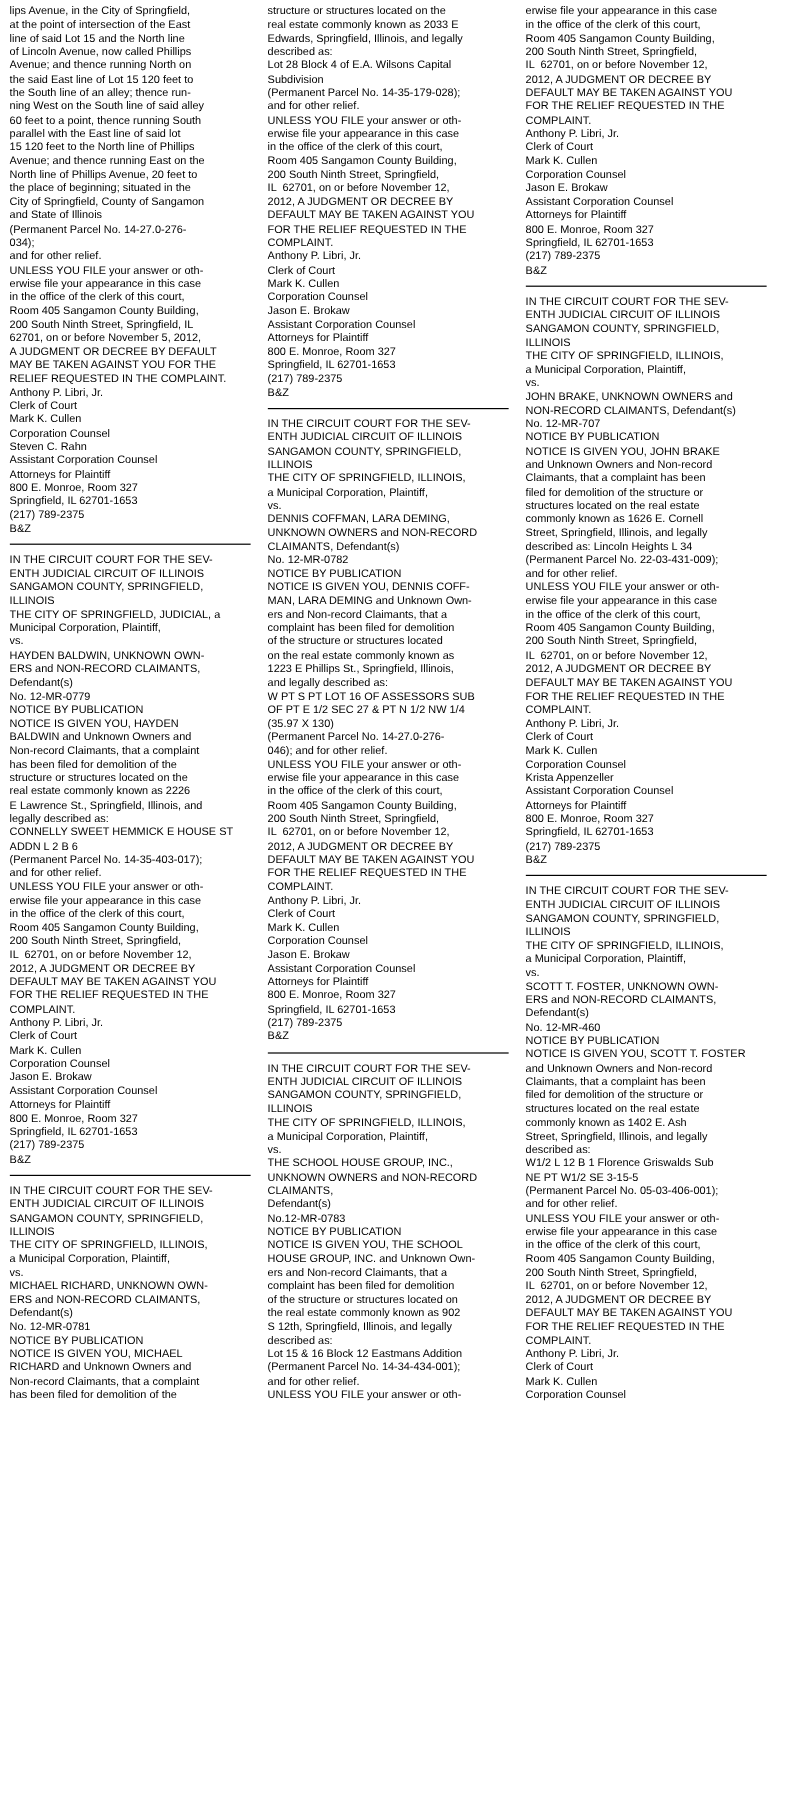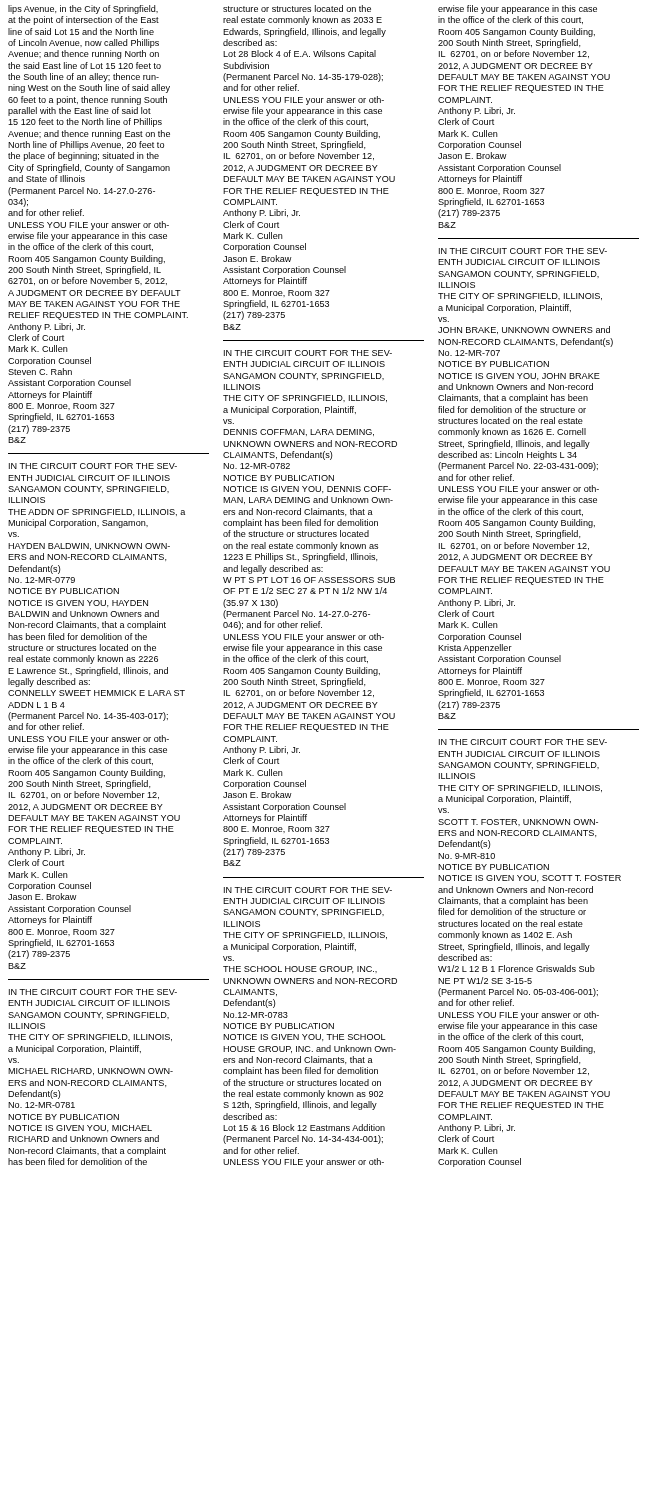--- a/index.html
+++ b/index.html
@@ -97,7 +97,7 @@
         <div class="line">ENTH JUDICIAL CIRCUIT OF ILLINOIS</div>
         <div class="line">SANGAMON COUNTY, SPRINGFIELD,</div>
         <div class="line">ILLINOIS</div>
-        <div class="line">THE ADDN OF SPRINGFIELD, ILLINOIS, a</div>
+        <div class="line">THE CITY OF SPRINGFIELD, JUDICIAL, a</div>
         <div class="line">Municipal Corporation, Sangamon,</div>
         <div class="line">vs.</div>
         <div class="line">HAYDEN BALDWIN, UNKNOWN OWN-</div>

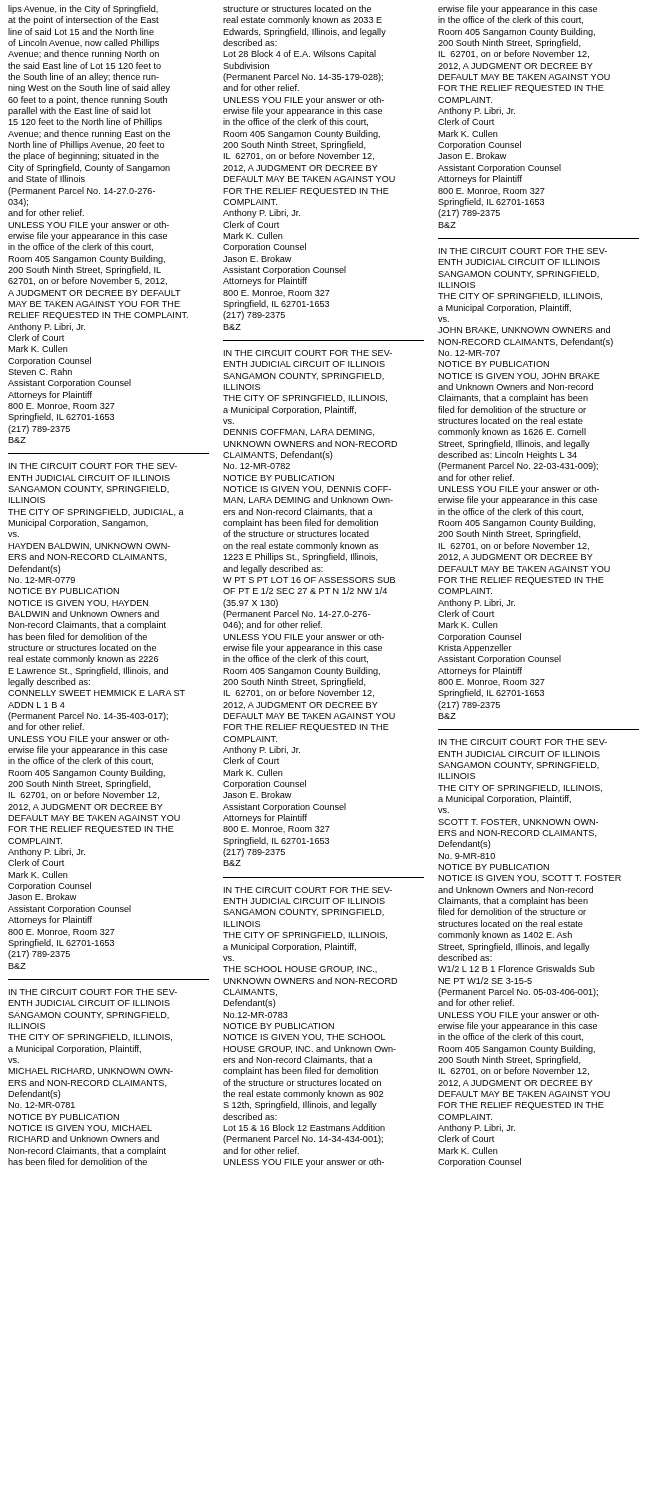--- a/index.html
+++ b/index.html
@@ -98,7 +98,7 @@
         <div class="line">SANGAMON COUNTY, SPRINGFIELD,</div>
         <div class="line">ILLINOIS</div>
         <div class="line">THE CITY OF SPRINGFIELD, JUDICIAL, a</div>
-        <div class="line">Municipal Corporation, Sangamon,</div>
+        <div class="line">Municipal Corporation, Plaintiff,</div>
         <div class="line">vs.</div>
         <div class="line">HAYDEN BALDWIN, UNKNOWN OWN-</div>
         <div class="line">ERS and NON-RECORD CLAIMANTS,</div>

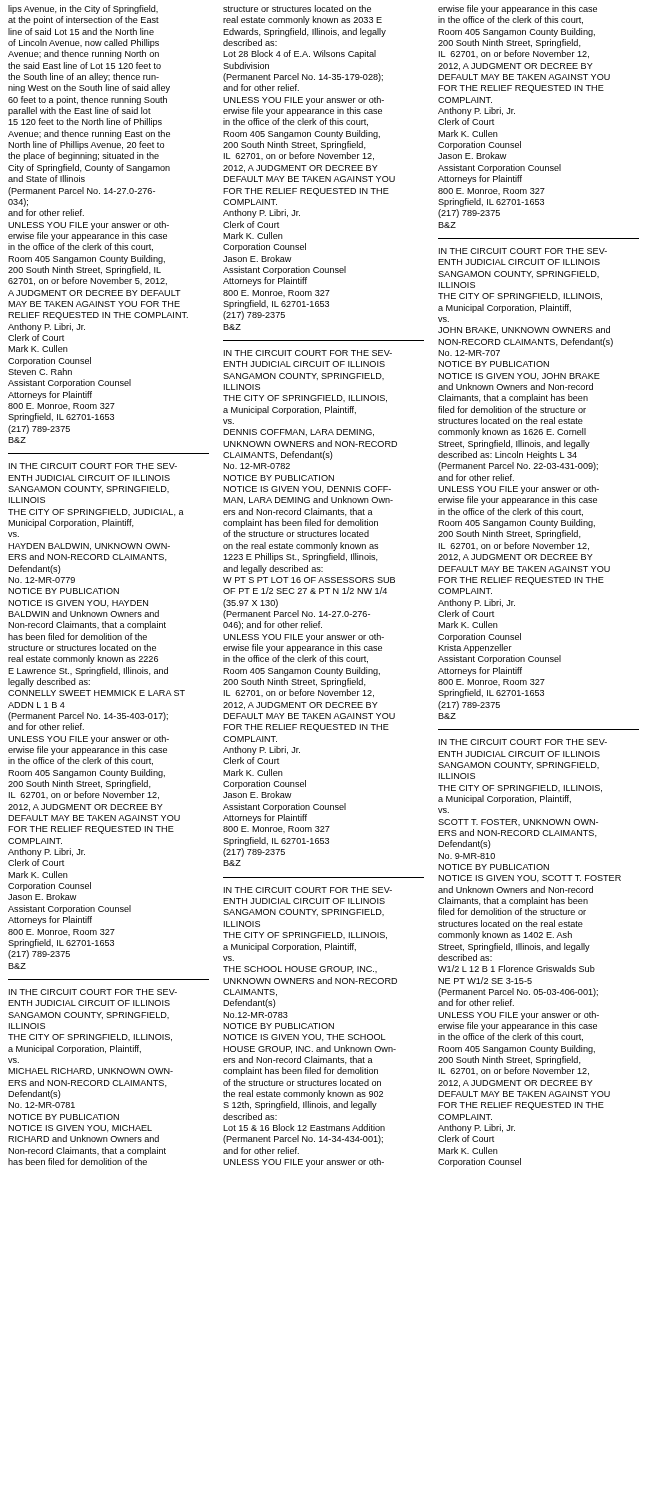--- a/index.html
+++ b/index.html
@@ -113,7 +113,7 @@
         <div class="line">real estate commonly known as 2226</div>
         <div class="line">E Lawrence St., Springfield, Illinois, and</div>
         <div class="line">legally described as:</div>
-        <div class="line">CONNELLY SWEET HEMMICK E LARA ST</div>
+        <div class="line">CONNELLY SWEET HEMMICK E HOUSE ST</div>
         <div class="line">ADDN L 1 B 4</div>
         <div class="line">(Permanent Parcel No. 14-35-403-017);</div>
         <div class="line">and for other relief.</div>

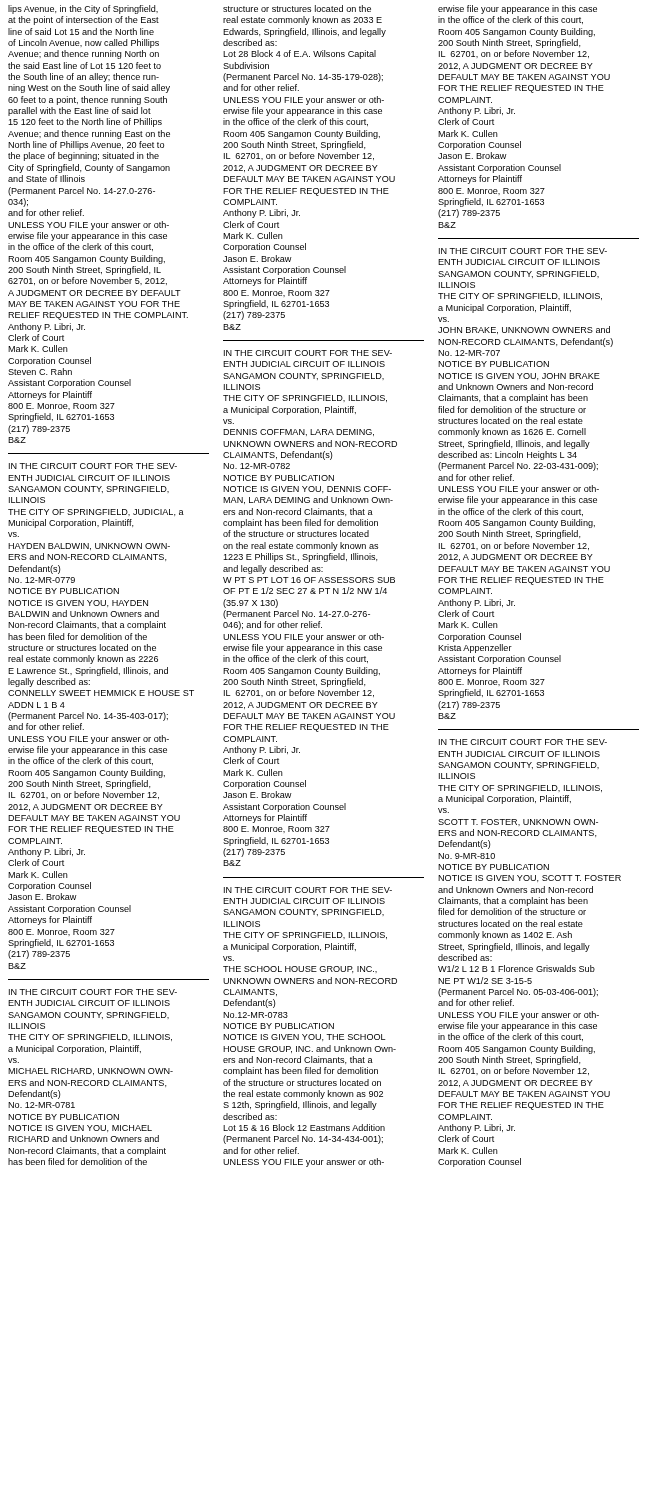--- a/index.html
+++ b/index.html
@@ -114,7 +114,7 @@
         <div class="line">E Lawrence St., Springfield, Illinois, and</div>
         <div class="line">legally described as:</div>
         <div class="line">CONNELLY SWEET HEMMICK E HOUSE ST</div>
-        <div class="line">ADDN L 1 B 4</div>
+        <div class="line">ADDN L 2 B 6</div>
         <div class="line">(Permanent Parcel No. 14-35-403-017);</div>
         <div class="line">and for other relief.</div>
         <div class="line">UNLESS YOU FILE your answer or oth-</div>

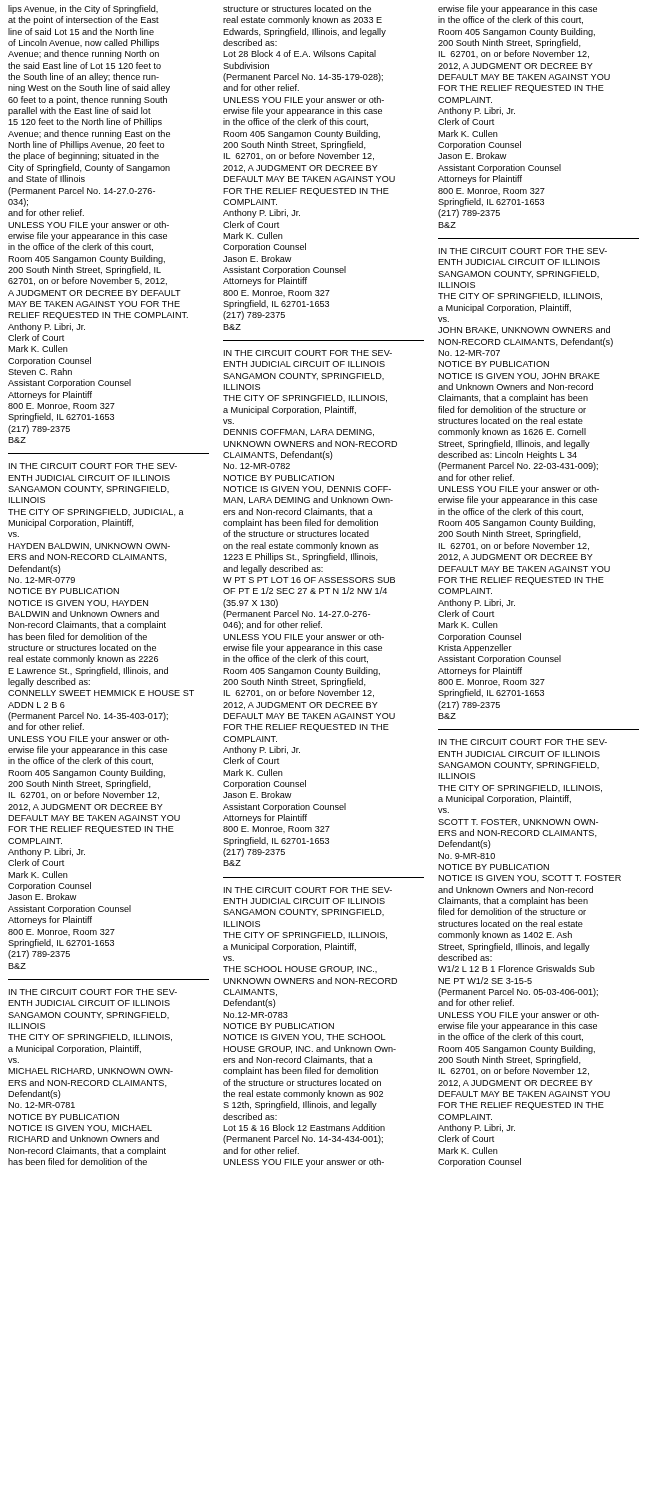--- a/index.html
+++ b/index.html
@@ -349,7 +349,7 @@
         <div class="line">SCOTT T. FOSTER, UNKNOWN OWN-</div>
         <div class="line">ERS and NON-RECORD CLAIMANTS,</div>
         <div class="line">Defendant(s)</div>
-        <div class="line">No. 9-MR-810</div>
+        <div class="line">No. 12-MR-460</div>
         <div class="line">NOTICE BY PUBLICATION</div>
         <div class="line">NOTICE IS GIVEN YOU, SCOTT T. FOSTER</div>
         <div class="line">and Unknown Owners and Non-record</div>

